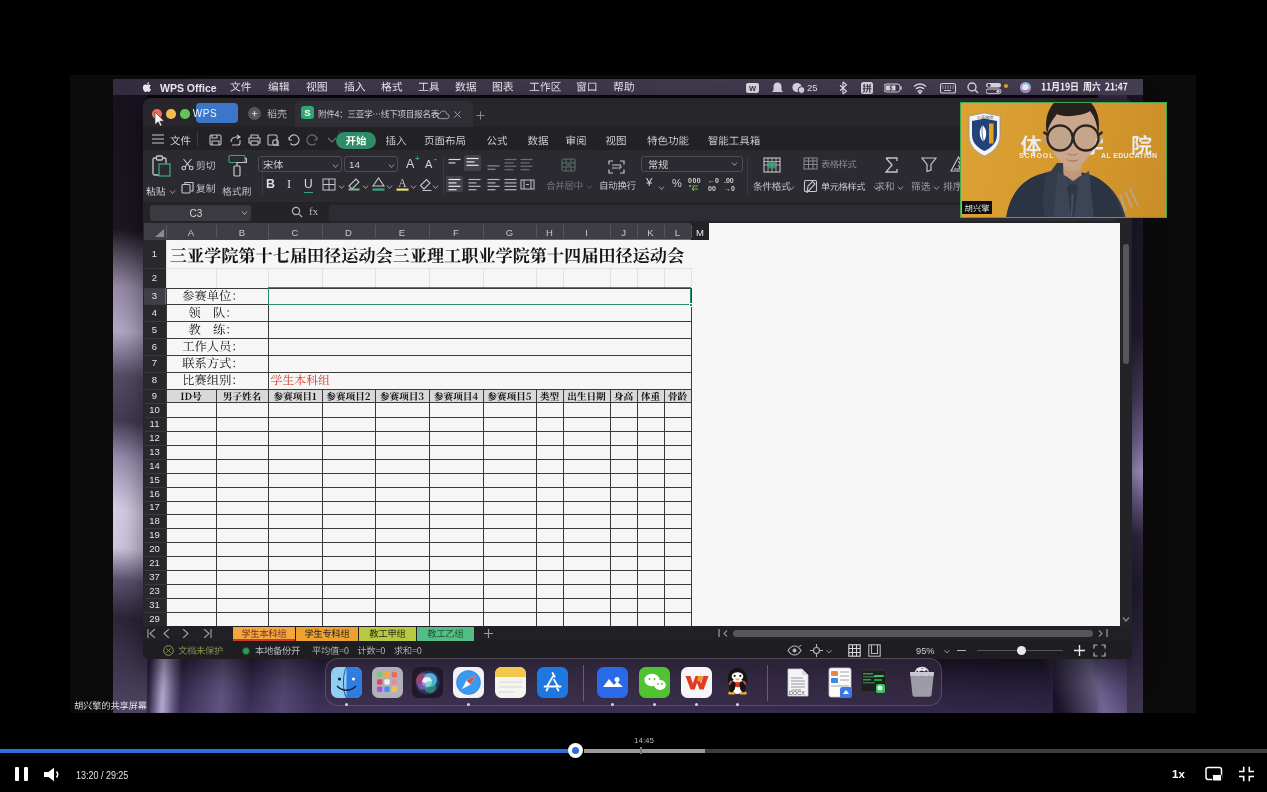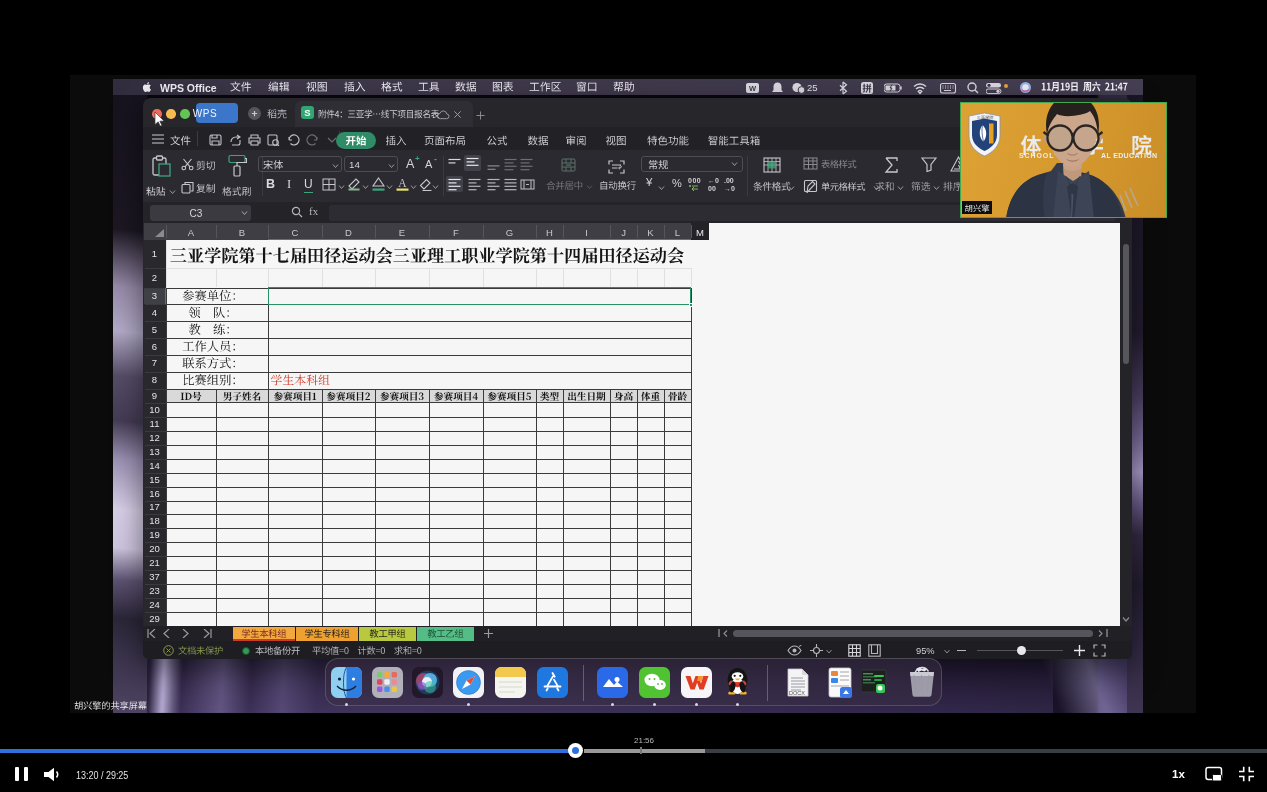--- a/index.html
+++ b/index.html
@@ -595,7 +595,7 @@
 <div class="abs" style="left:154.5px;top:558.256px;transform:translateX(-50%);font:400 9.5px Liberation Sans,sans-serif;color:#e2e2e6;line-height:1;white-space:pre">21</div>
 <div class="abs" style="left:154.5px;top:572.2px;transform:translateX(-50%);font:400 9.5px Liberation Sans,sans-serif;color:#e2e2e6;line-height:1;white-space:pre">37</div>
 <div class="abs" style="left:154.5px;top:586.144px;transform:translateX(-50%);font:400 9.5px Liberation Sans,sans-serif;color:#e2e2e6;line-height:1;white-space:pre">23</div>
-<div class="abs" style="left:154.5px;top:600.088px;transform:translateX(-50%);font:400 9.5px Liberation Sans,sans-serif;color:#e2e2e6;line-height:1;white-space:pre">24</div>
+<div class="abs" style="left:154.5px;top:600.088px;transform:translateX(-50%);font:400 9.5px Liberation Sans,sans-serif;color:#e2e2e6;line-height:1;white-space:pre">31</div>
 <div class="abs" style="left:154.5px;top:614.032px;transform:translateX(-50%);font:400 9.5px Liberation Sans,sans-serif;color:#e2e2e6;line-height:1;white-space:pre">29</div>
 <div class="abs" style="left:145px;top:268px;width:21px;height:1px;background:#3a3a40"></div>
 <div class="abs" style="left:145px;top:287.5px;width:21px;height:1px;background:#3a3a40"></div>

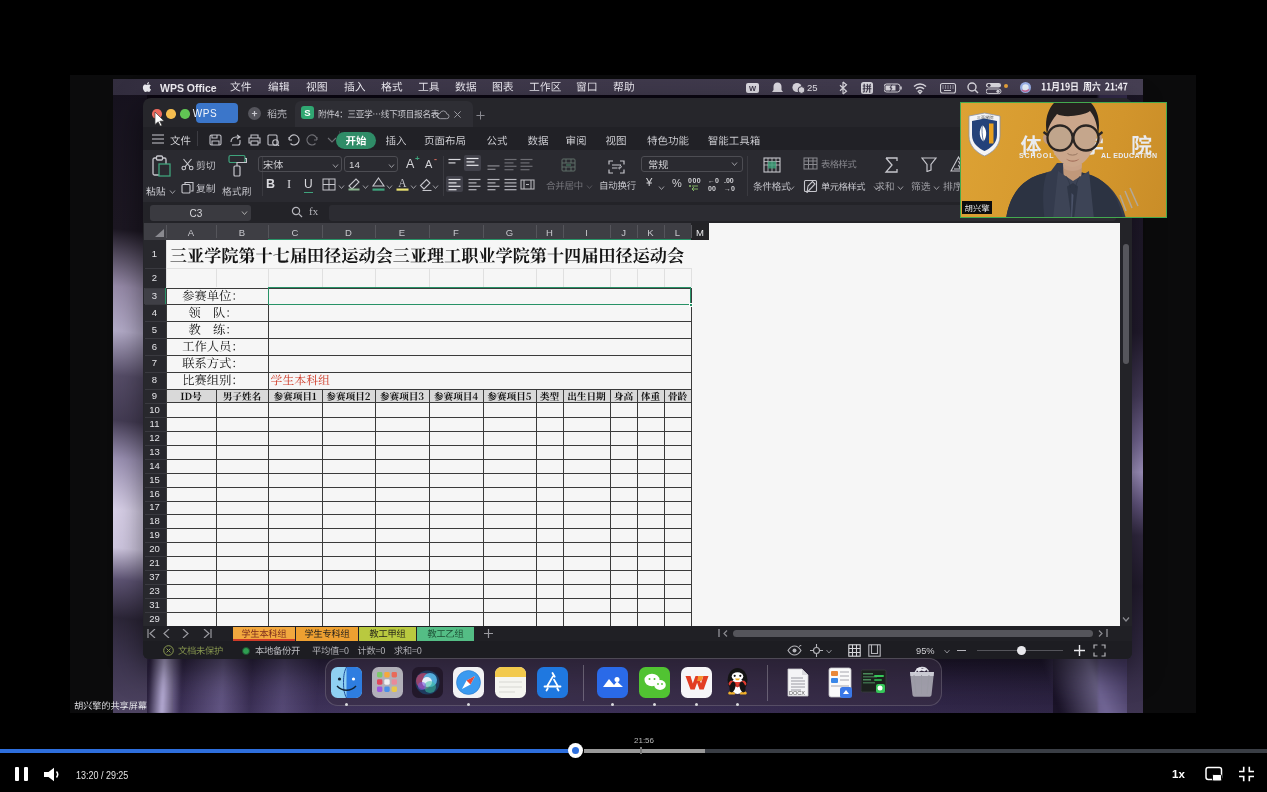--- a/index.html
+++ b/index.html
@@ -1355,7 +1355,7 @@
     <path d="M12.5 4.6a4.5 4.5 0 0 1 0 5.8" fill="none" stroke="#fff" stroke-width="1.5"></path>
   </svg>
 <div class="abs" style="left:76px;top:769.5px;font:400 10.2px Liberation Sans,sans-serif;color:#e4e4e4;letter-spacing:0px;transform:scaleX(.88);transform-origin:0 0;z-index:40">13:20 / 29:25</div>
-<div class="abs" style="left:634px;top:736px;font:400 8px Liberation Sans,sans-serif;color:#b9b9b9;z-index:40">21:56</div>
+<div class="abs" style="left:634px;top:736px;font:400 8px Liberation Sans,sans-serif;color:#b9b9b9;z-index:40">14:45</div>
 <div class="abs" style="left:1172px;top:768px;font:700 11.5px Liberation Sans,sans-serif;color:#fff;z-index:40">1x</div>
 <svg class="abs" style="left:1205px;top:766px;z-index:40" width="18" height="16" viewBox="0 0 18 16">
     <rect x="1" y="1.5" width="15.5" height="12" rx="2.2" fill="none" stroke="#fff" stroke-width="1.5"></rect>

